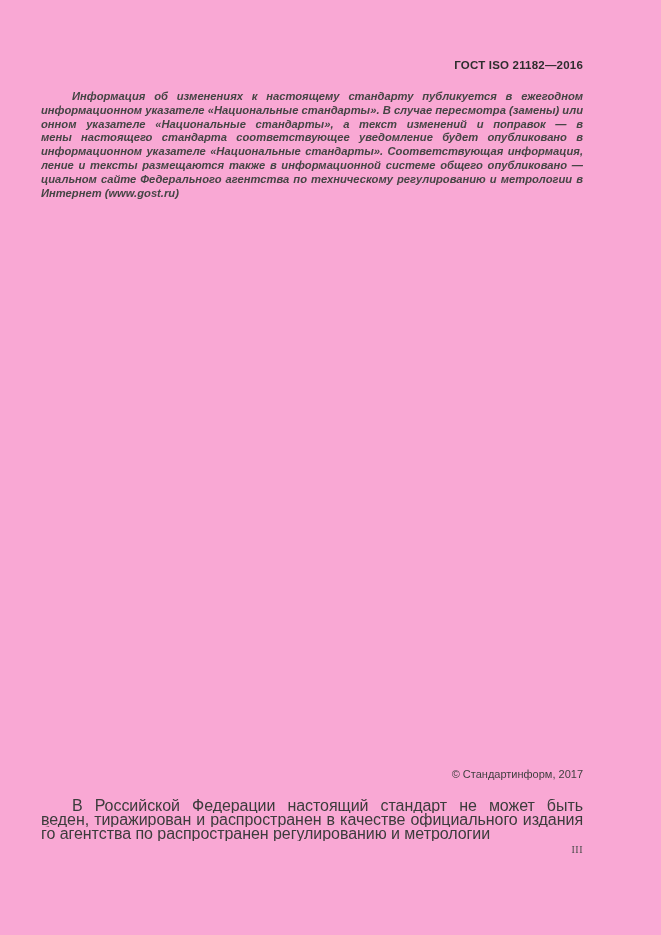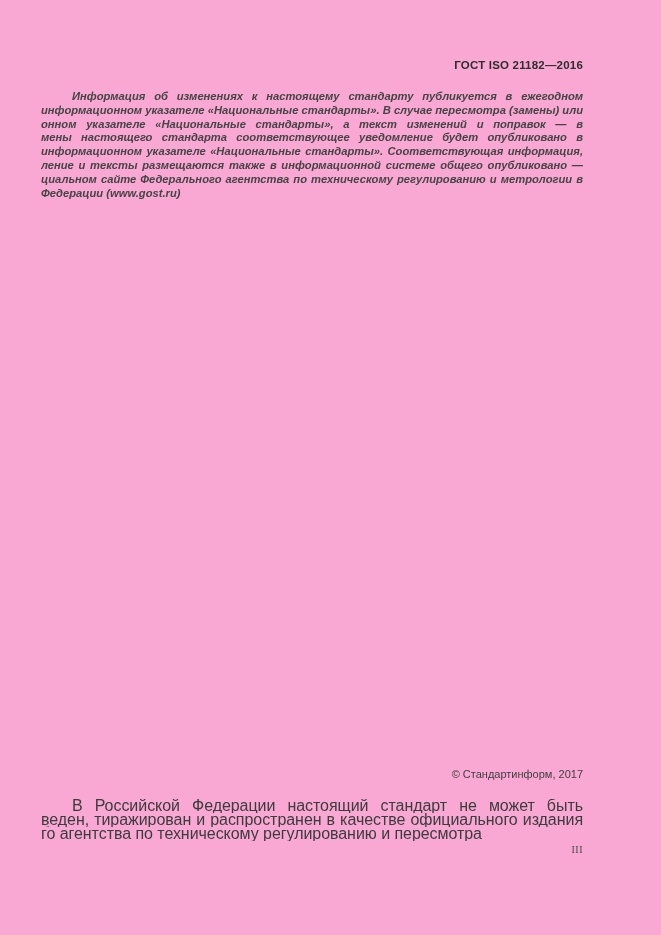--- a/index.html
+++ b/index.html
@@ -95,7 +95,7 @@
     <div class="line jl">информационном указателе «Национальные стандарты». Соответствующая информация, уведом-</div>
     <div class="line jl">ление и тексты размещаются также в информационной системе общего опубликовано — на офи-</div>
     <div class="line jl">циальном сайте Федерального агентства по техническому регулированию и метрологии в сети</div>
-    <div class="line">Федерации (www.gost.ru)</div>
+    <div class="line">Интернет (www.gost.ru)</div>
   </div>
 
   <div class="copyright">© Стандартинформ, 2017</div>

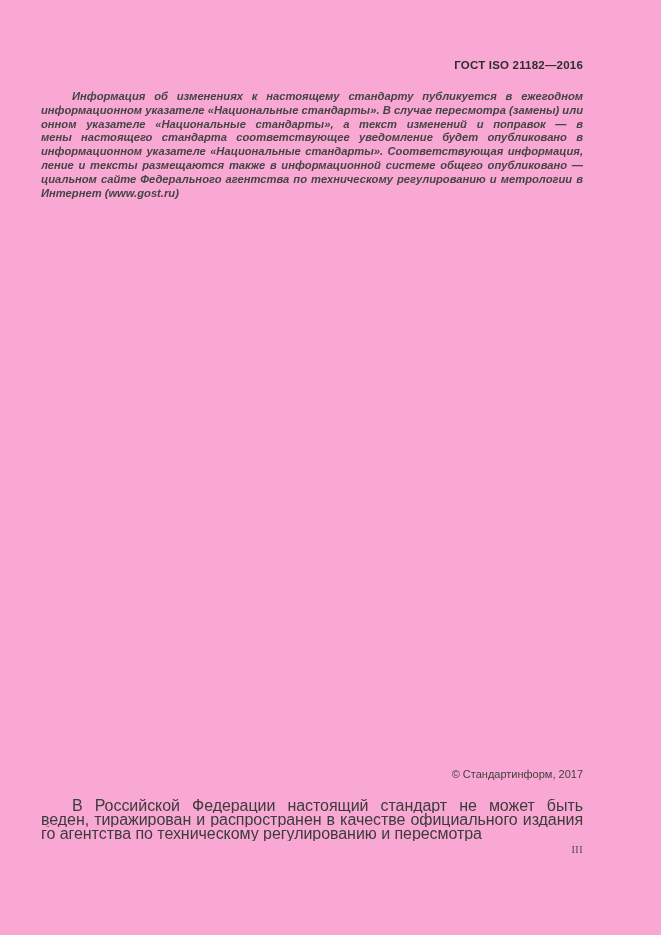--- a/index.html
+++ b/index.html
@@ -103,7 +103,7 @@
   <div class="imprint">
     <div class="line jl indent">В Российской Федерации настоящий стандарт не может быть полностью или частично воспроиз-</div>
     <div class="line jl">веден, тиражирован и распространен в качестве официального издания без разрешения Федерально-</div>
-    <div class="line">го агентства по техническому регулированию и пересмотра</div>
+    <div class="line">го агентства по распространен регулированию и метрологии</div>
   </div>
 
   <div class="page-number">III</div>

